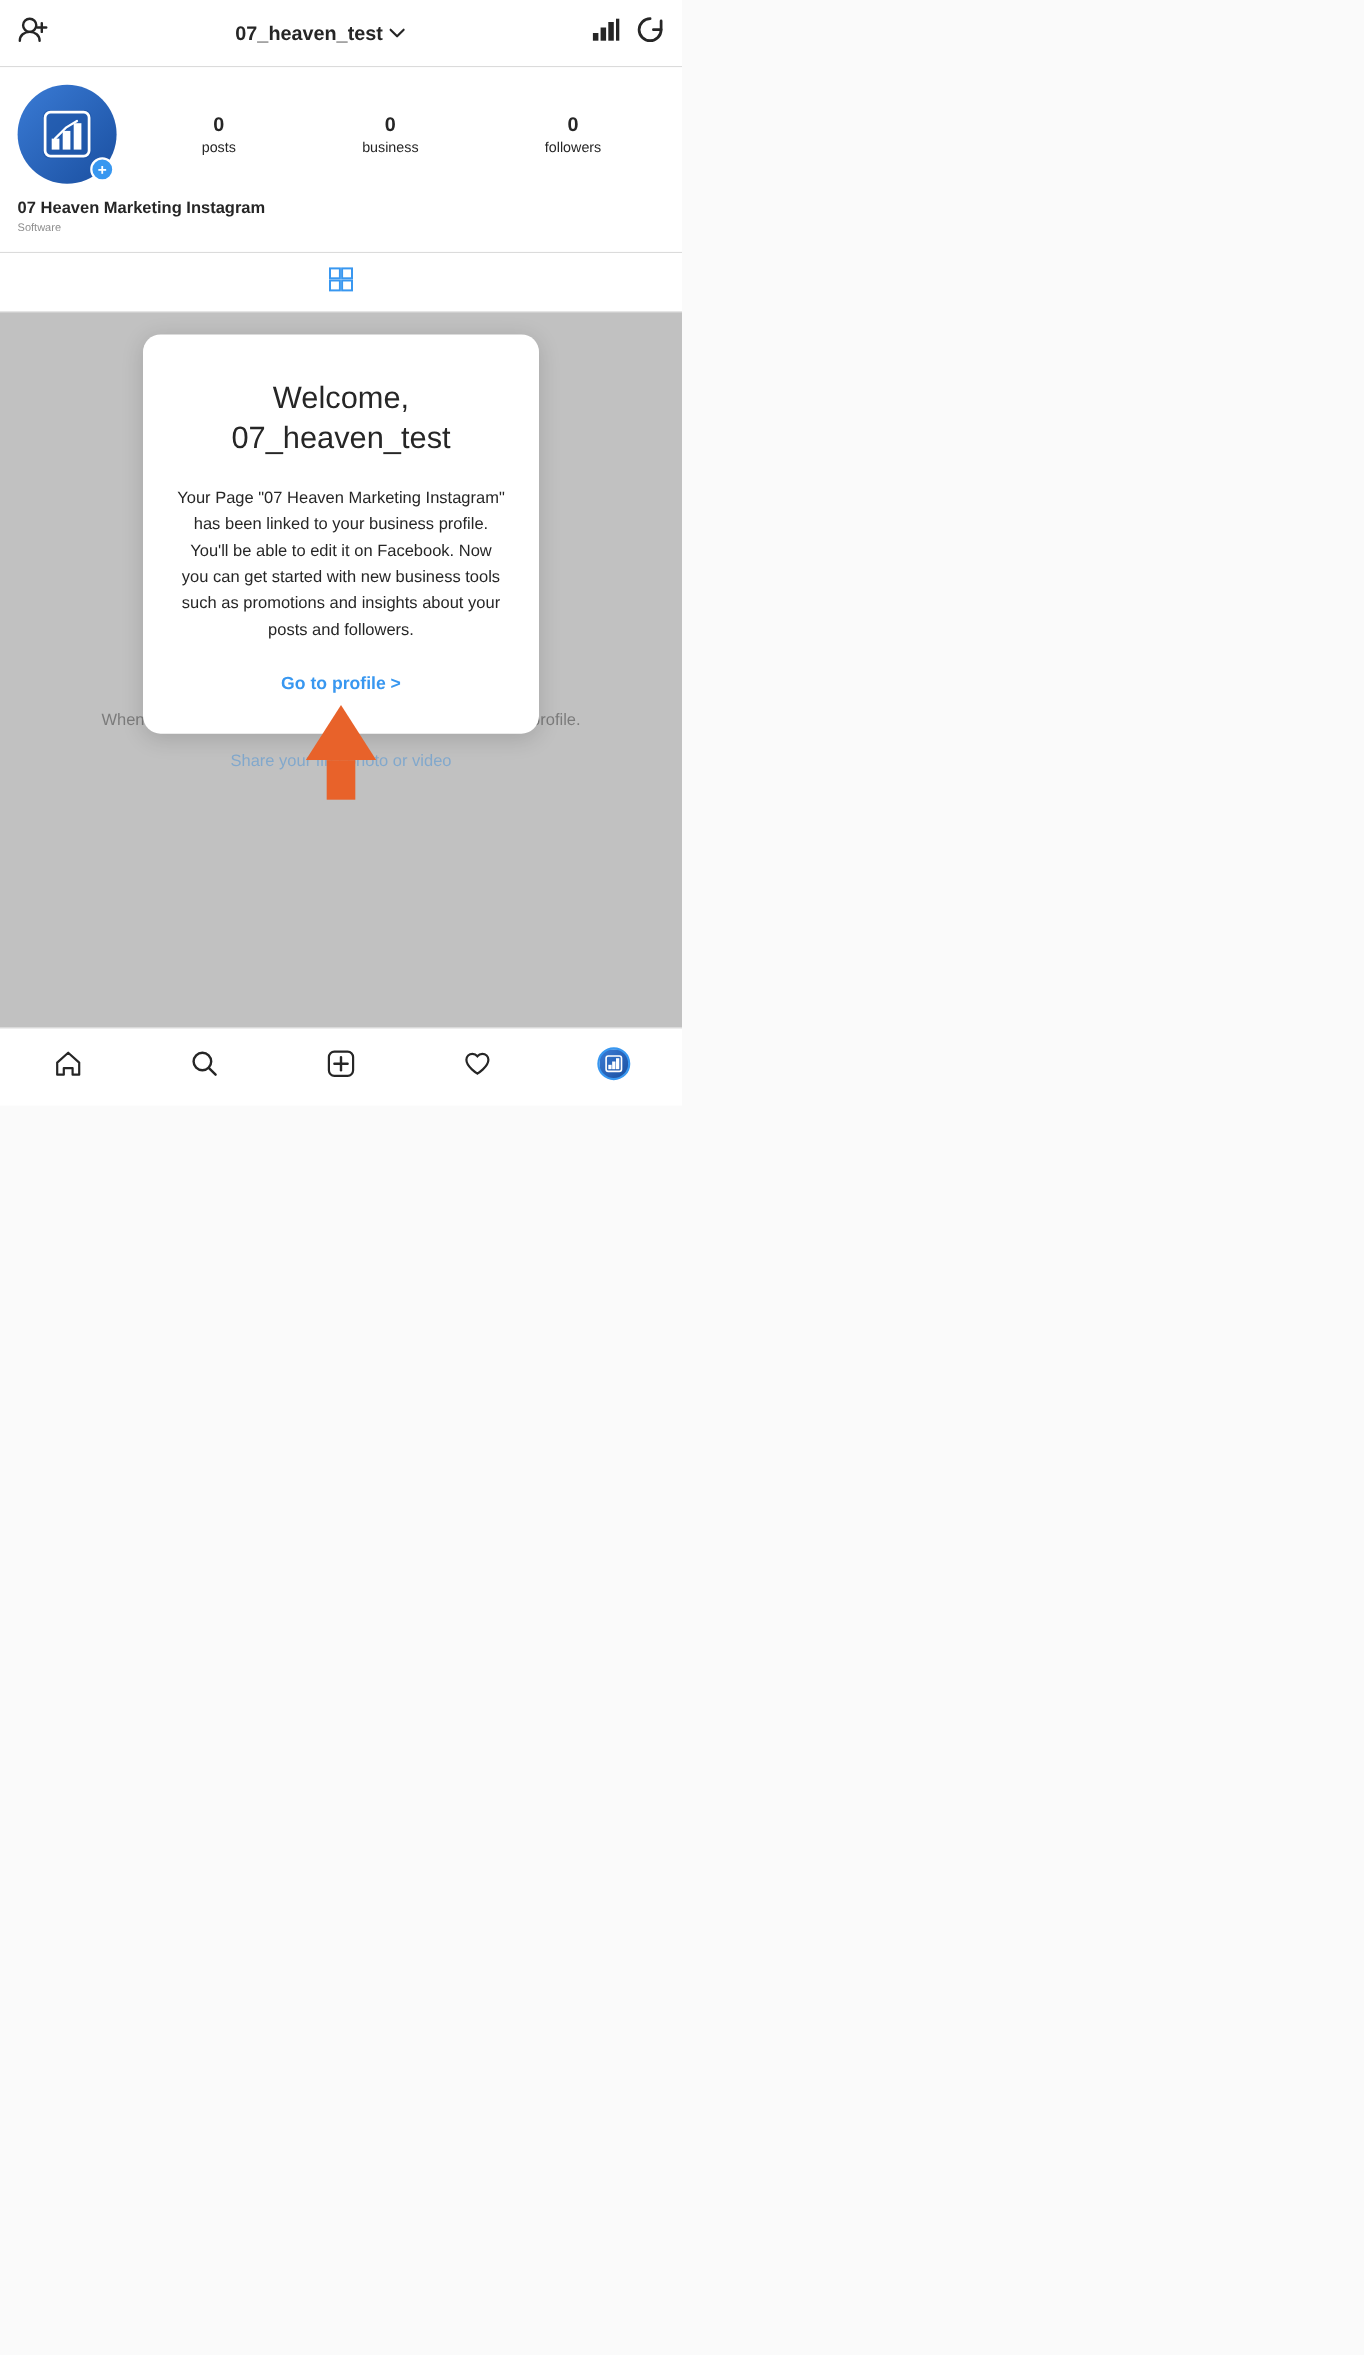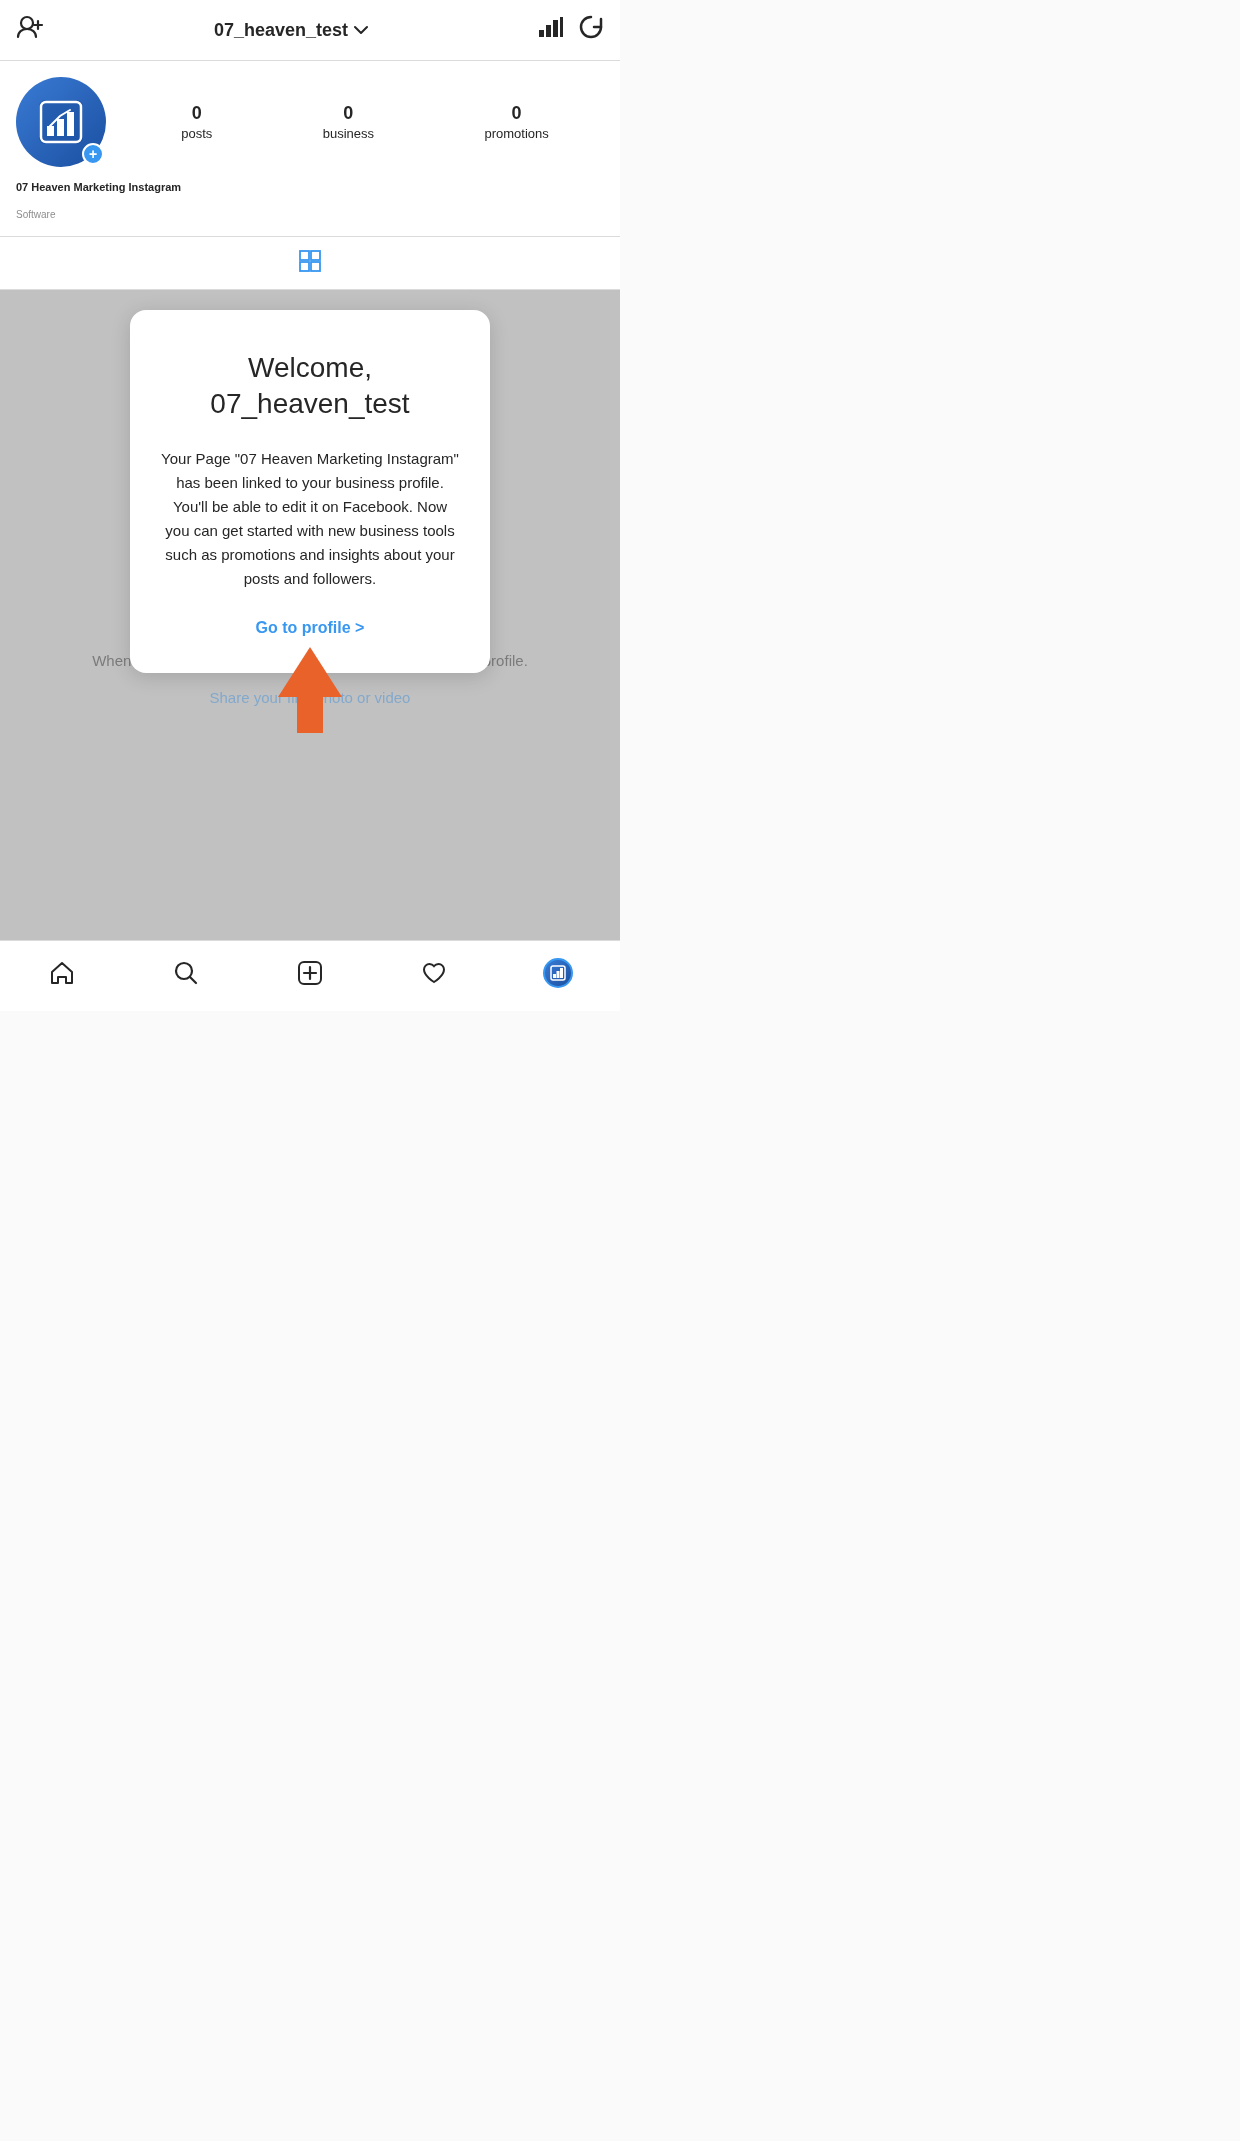--- a/index.html
+++ b/index.html
@@ -405,7 +405,7 @@
       </div>
       <div class="stat-item">
         <span class="stat-number">0</span>
-        <span class="stat-label">promotions</span>
+        <span class="stat-label">followers</span>
       </div>
     </div>
   </div>

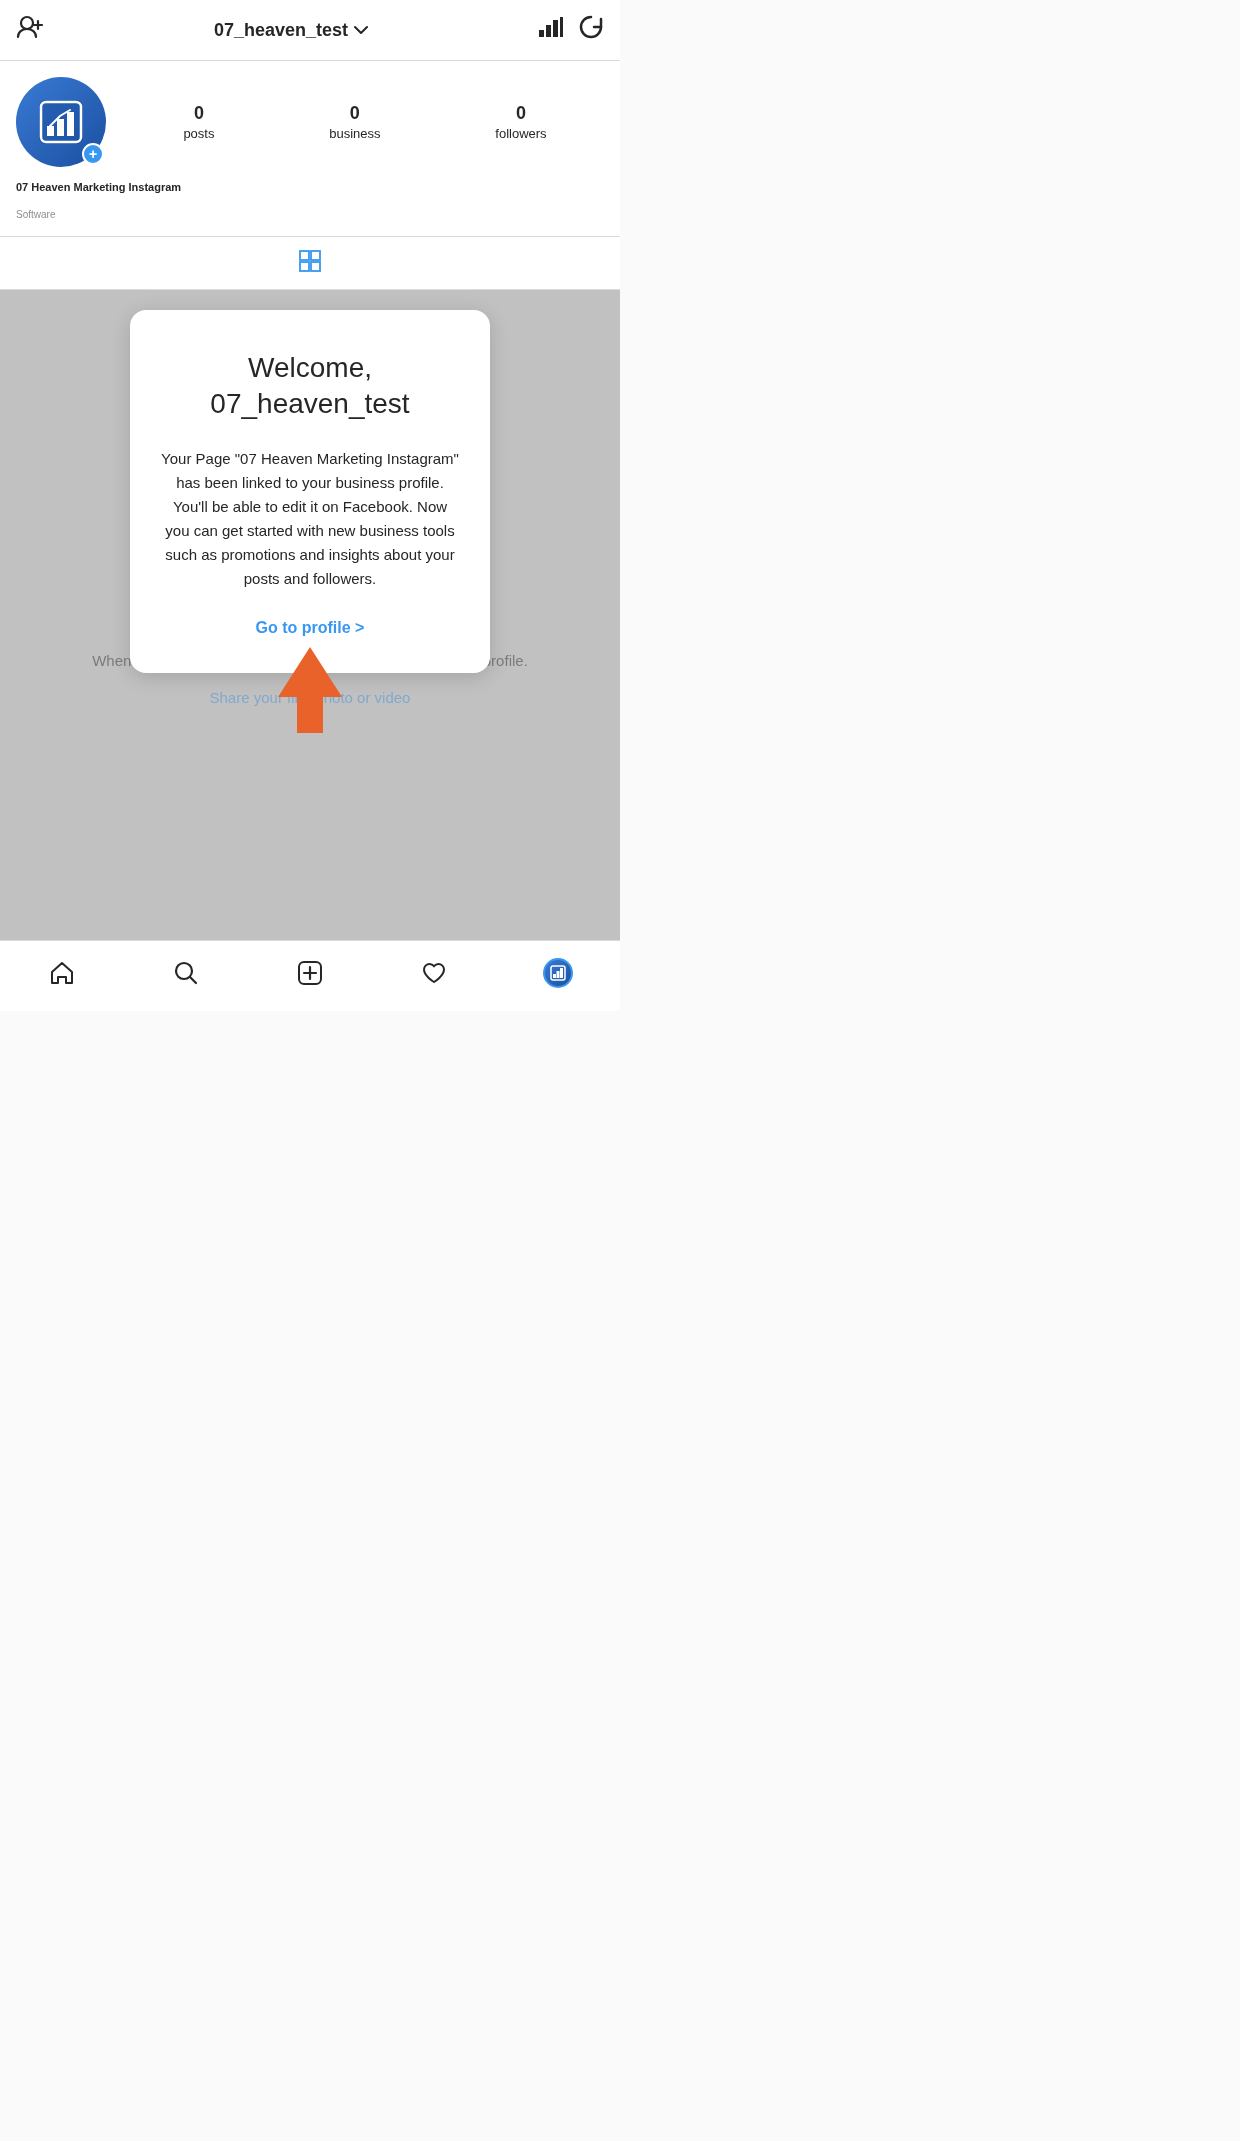--- a/index.html
+++ b/index.html
@@ -169,10 +169,10 @@
 
     
     .profile-name {
-      font-size: 11px;
+      font-size: 15px;
       font-weight: 600;
       color: #262626;
-      margin-bottom: 16px;
+      margin-bottom: 4px;
     }
 
     .profile-category {

